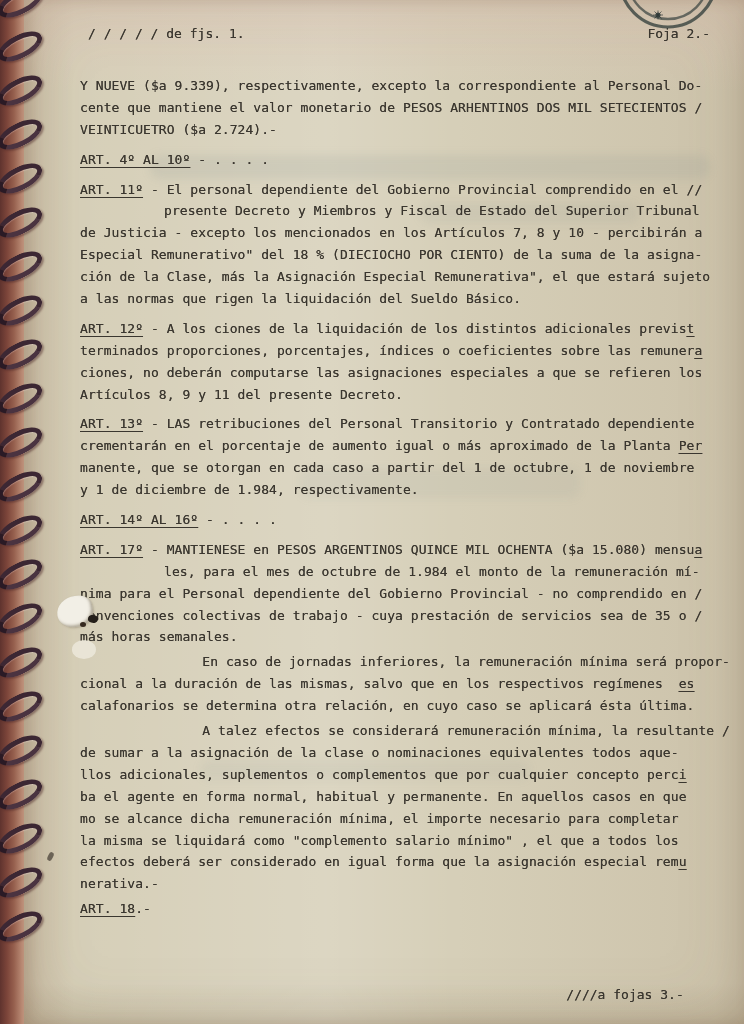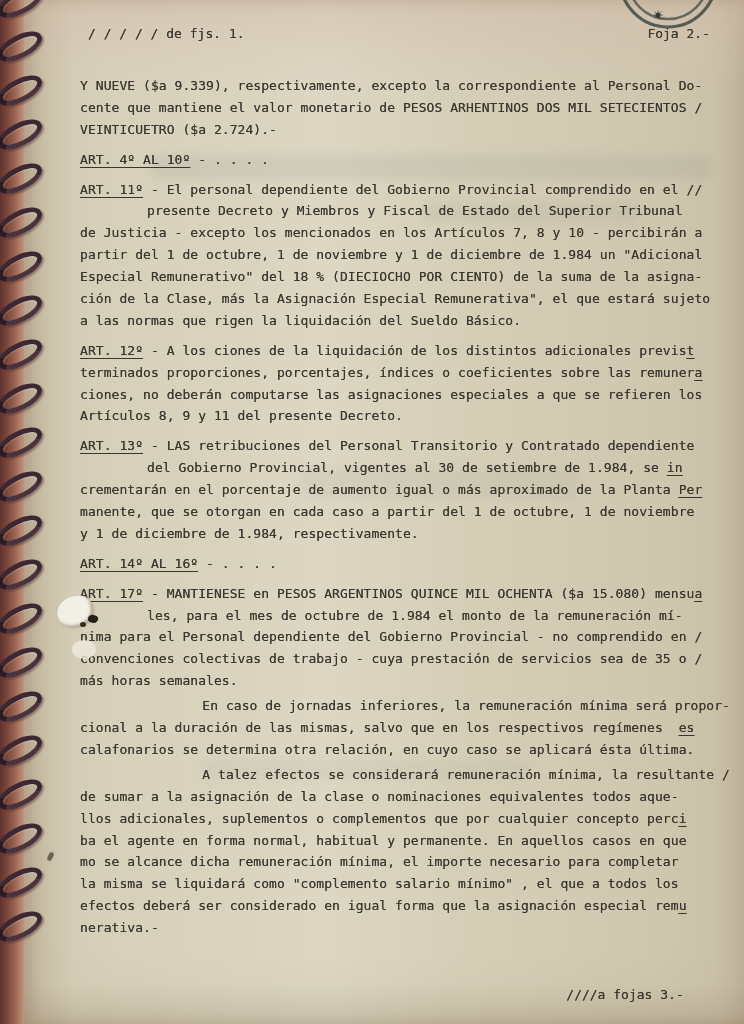--- a/index.html
+++ b/index.html
@@ -59,7 +59,7 @@
   .doc{position:absolute;left:80px;top:75px;right:14px;z-index:3;}
   .line{height:21.9px;line-height:21.9px;font-size:13px;letter-spacing:.05px;white-space:pre;}
   .ind-base{margin-left:0;}
-  .ind-cont{margin-left:67px;}
+  .ind-cont{margin-left:84px;}
   .ind-para{margin-left:42px;text-align:right;}
   .gap-lg{margin-top:8px;}
   .gap-sm{margin-top:3px;}

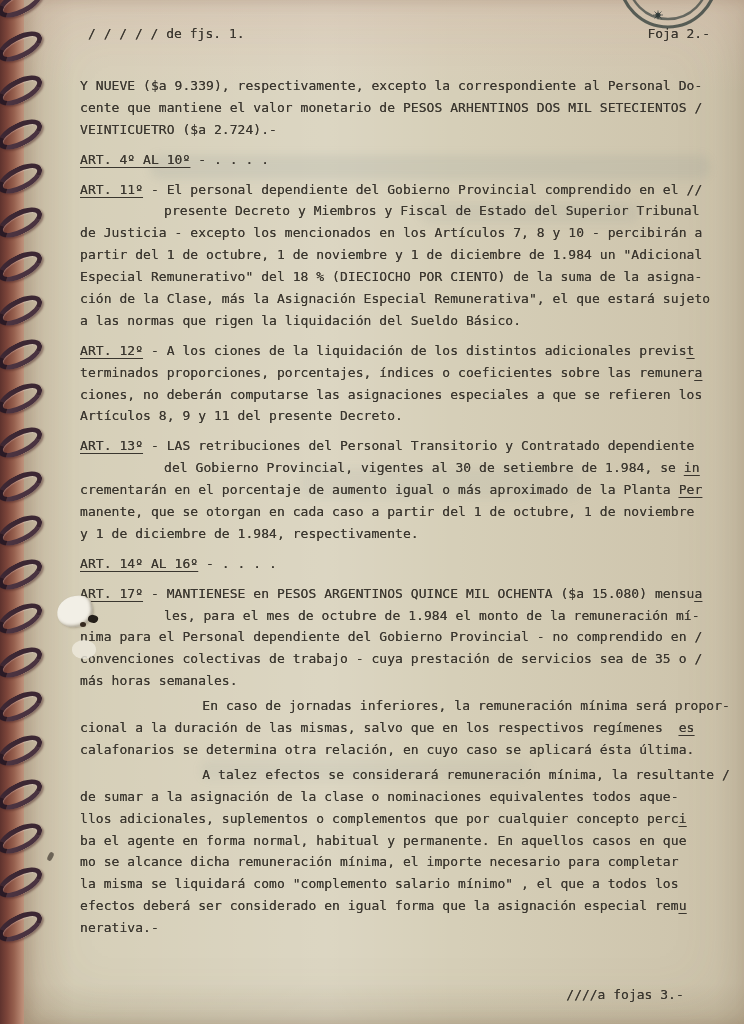--- a/index.html
+++ b/index.html
@@ -129,7 +129,6 @@
       <div class="line ind-base gap-lg"><span class="u">ART. 11º</span><span> - El personal dependiente del Gobierno Provincial comprendido en el //</span></div>
       <div class="line ind-cont gap-none"><span>presente Decreto y Miembros y Fiscal de Estado del Superior Tribunal</span></div>
       <div class="line ind-base gap-none"><span>de Justicia - excepto los mencionados en los Artículos 7, 8 y 10 - percibirán a</span></div>
-      <div class="line ind-base gap-none"><span>partir del 1 de octubre, 1 de noviembre y 1 de diciembre de 1.984 un "Adicional</span></div>
       <div class="line ind-base gap-none"><span>Especial Remunerativo" del 18 % (DIECIOCHO POR CIENTO) de la suma de la asigna-</span></div>
       <div class="line ind-base gap-none"><span>ción de la Clase, más la Asignación Especial Remunerativa", el que estará sujeto</span></div>
       <div class="line ind-base gap-none"><span>a las normas que rigen la liquidación del Sueldo Básico.</span></div>

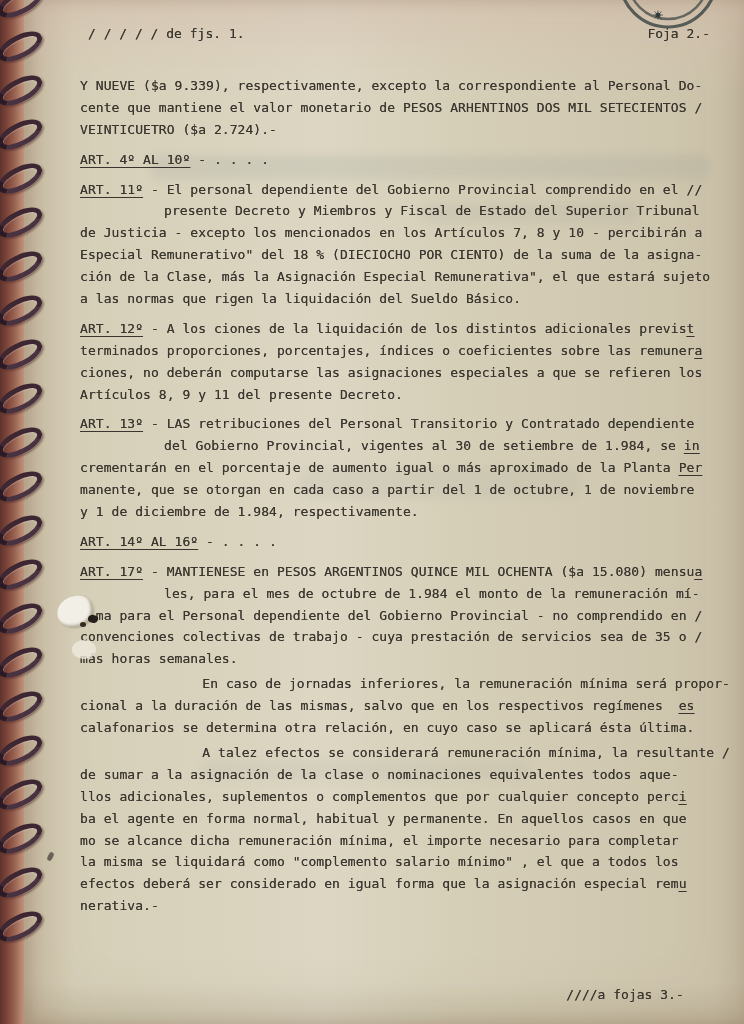--- a/index.html
+++ b/index.html
@@ -137,7 +137,6 @@
       <div class="line ind-base gap-none"><span>ciones, no deberán computarse las asignaciones especiales a que se refieren los</span></div>
       <div class="line ind-base gap-none"><span>Artículos 8, 9 y 11 del presente Decreto.</span></div>
       <div class="line ind-base gap-lg"><span class="u">ART. 13º</span><span> - LAS retribuciones del Personal Transitorio y Contratado dependiente</span></div>
-      <div class="line ind-cont gap-none"><span>del Gobierno Provincial, vigentes al 30 de setiembre de 1.984, se </span><span class="u">in</span></div>
       <div class="line ind-base gap-none"><span>crementarán en el porcentaje de aumento igual o más aproximado de la Planta </span><span class="u">Per</span></div>
       <div class="line ind-base gap-none"><span>manente, que se otorgan en cada caso a partir del 1 de octubre, 1 de noviembre</span></div>
       <div class="line ind-base gap-none"><span>y 1 de diciembre de 1.984, respectivamente.</span></div>

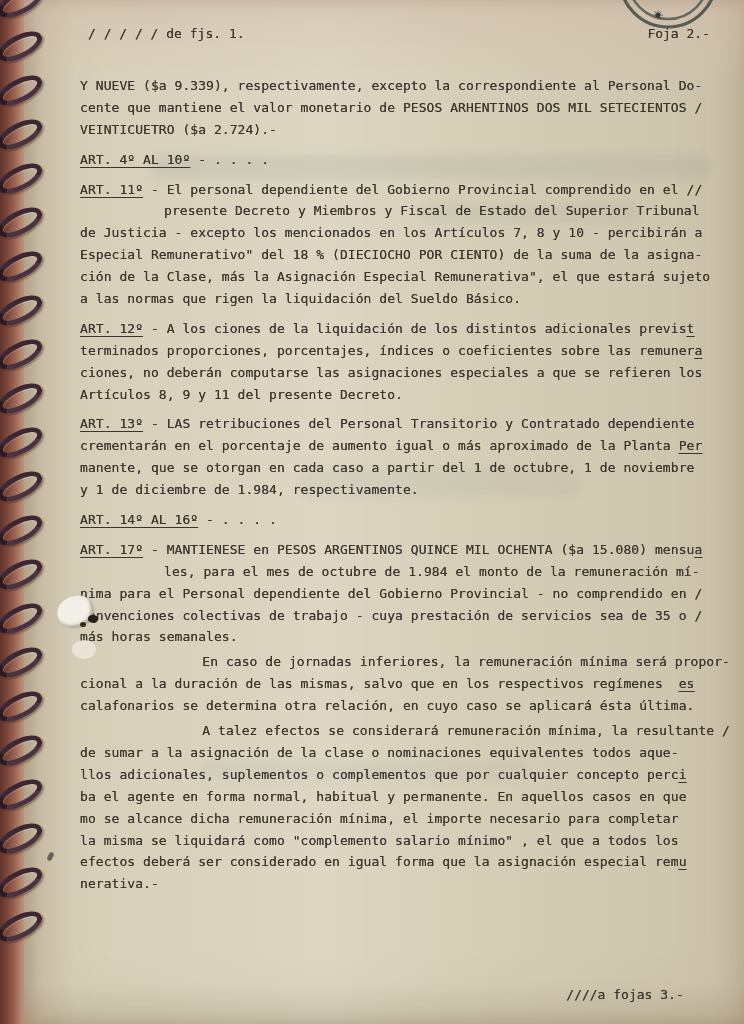--- a/index.html
+++ b/index.html
@@ -157,6 +157,7 @@
       <div class="line ind-base gap-none"><span>la misma se liquidará como "complemento salario mínimo" , el que a todos los</span></div>
       <div class="line ind-base gap-none"><span>efectos deberá ser considerado en igual forma que la asignación especial rem</span><span class="u">u</span></div>
       <div class="line ind-base gap-none"><span>nerativa.-</span></div>
+      <div class="line ind-base gap-sm"><span class="u">ART. 18</span><span>.-</span></div>
     </div>
 
   <div class="footer-row typewritten">

